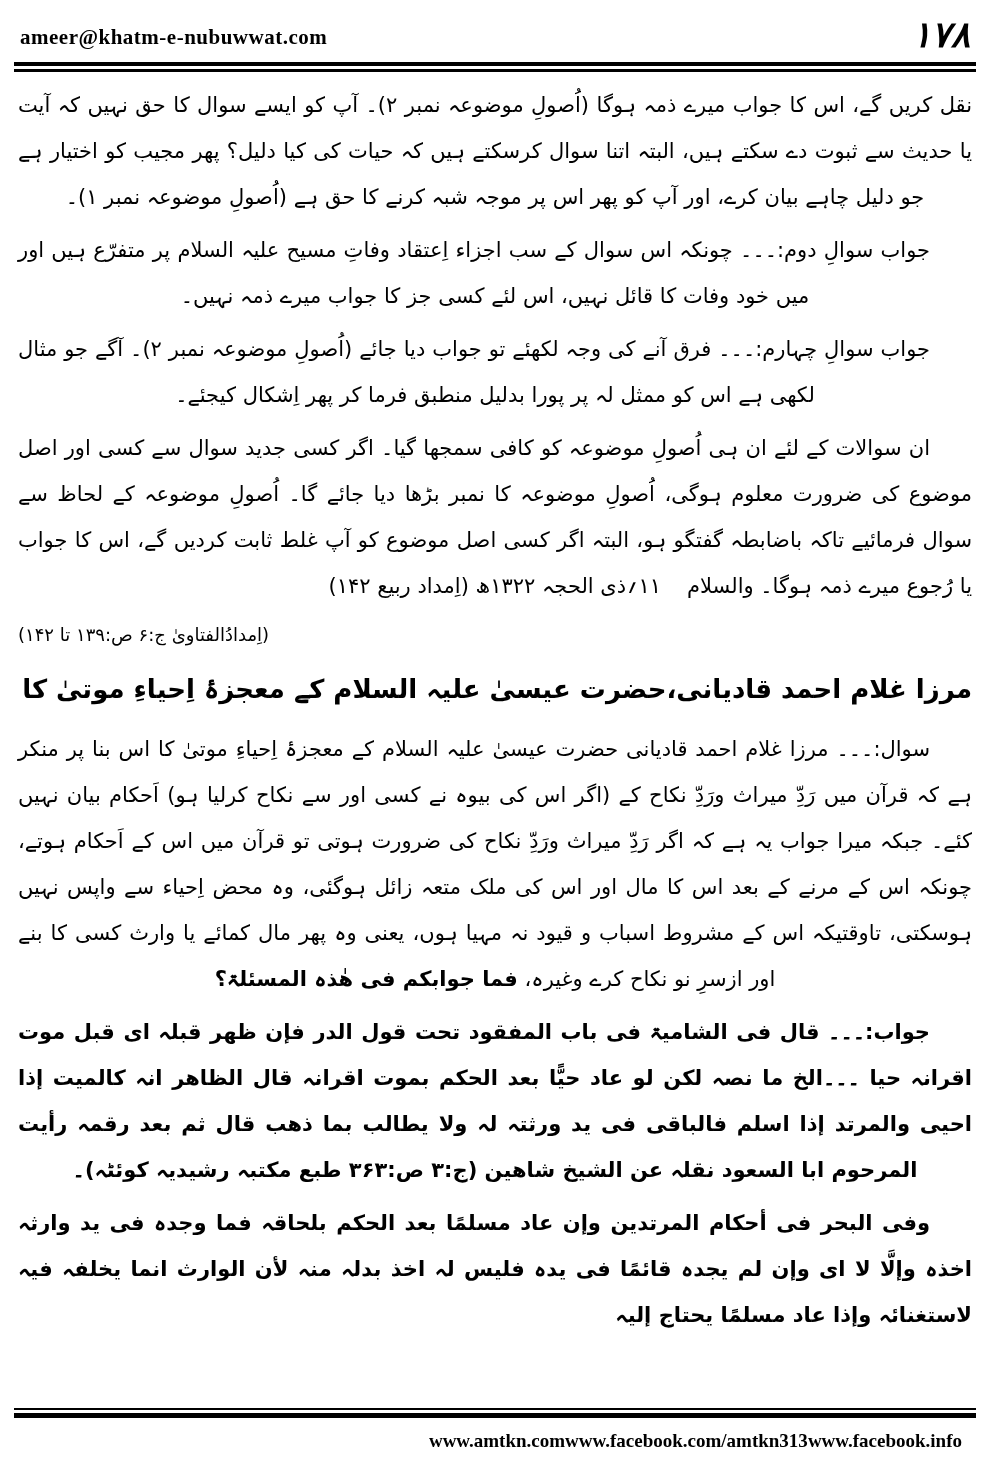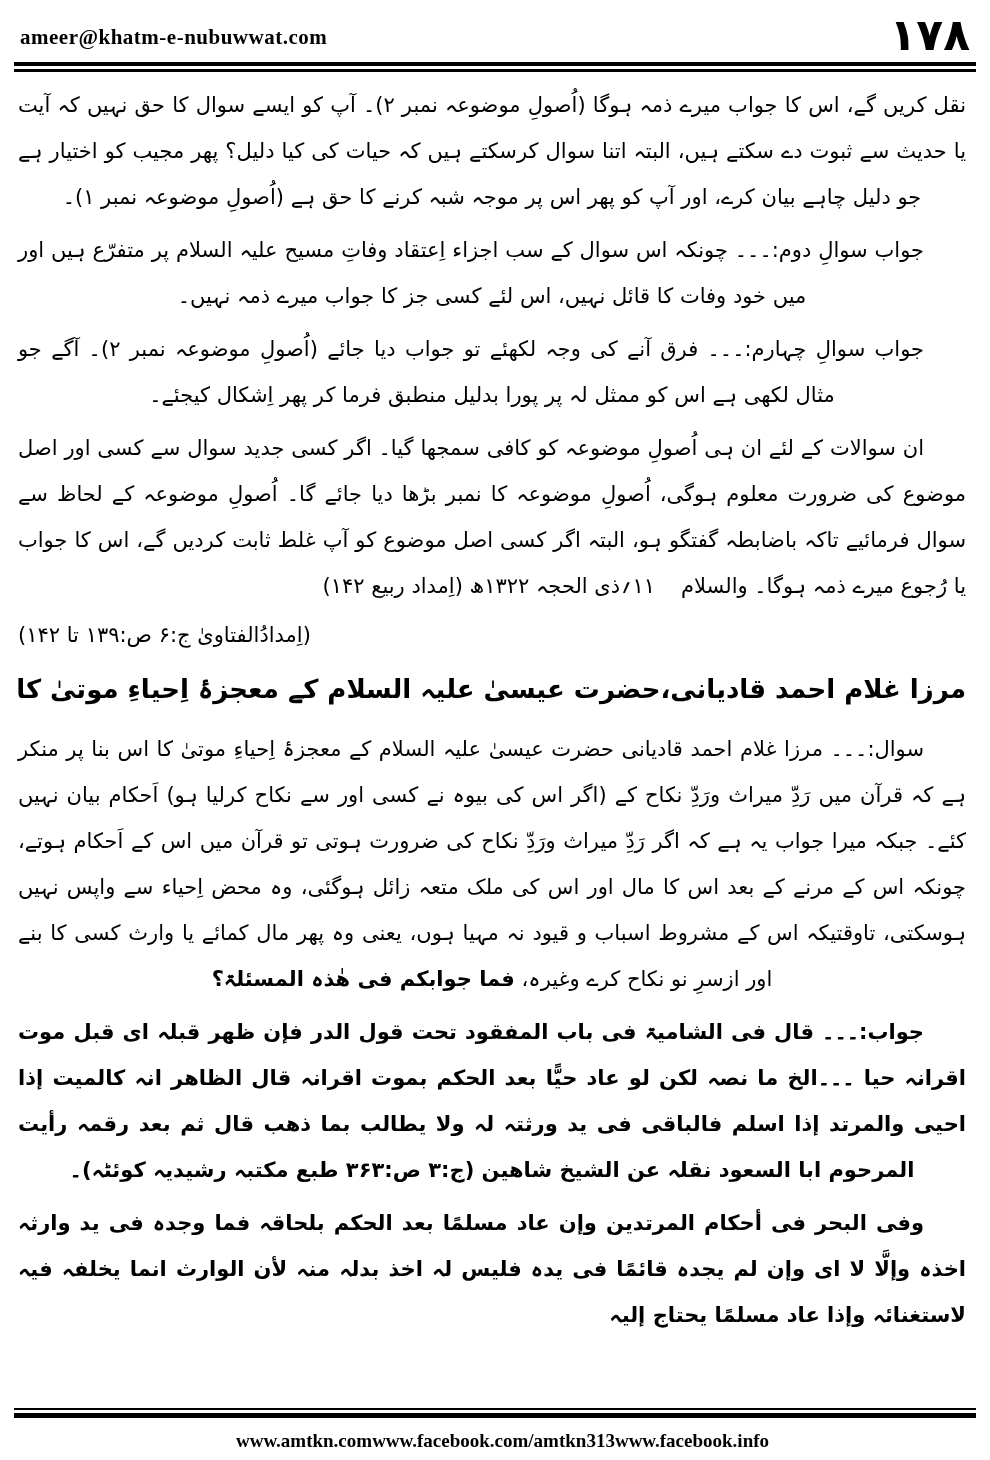--- a/index.html
+++ b/index.html
@@ -32,11 +32,12 @@
   .pagenum {
     font-family: "DejaVu Sans", sans-serif;
     font-weight: bold;
-    font-size: 44px;
+    font-size: 36px;
     line-height: 1;
     align-self: center;
     margin-top: 10px;
     margin-left: 50px;
+    font-style: italic;
   }
   .booktitle {
     direction: rtl;

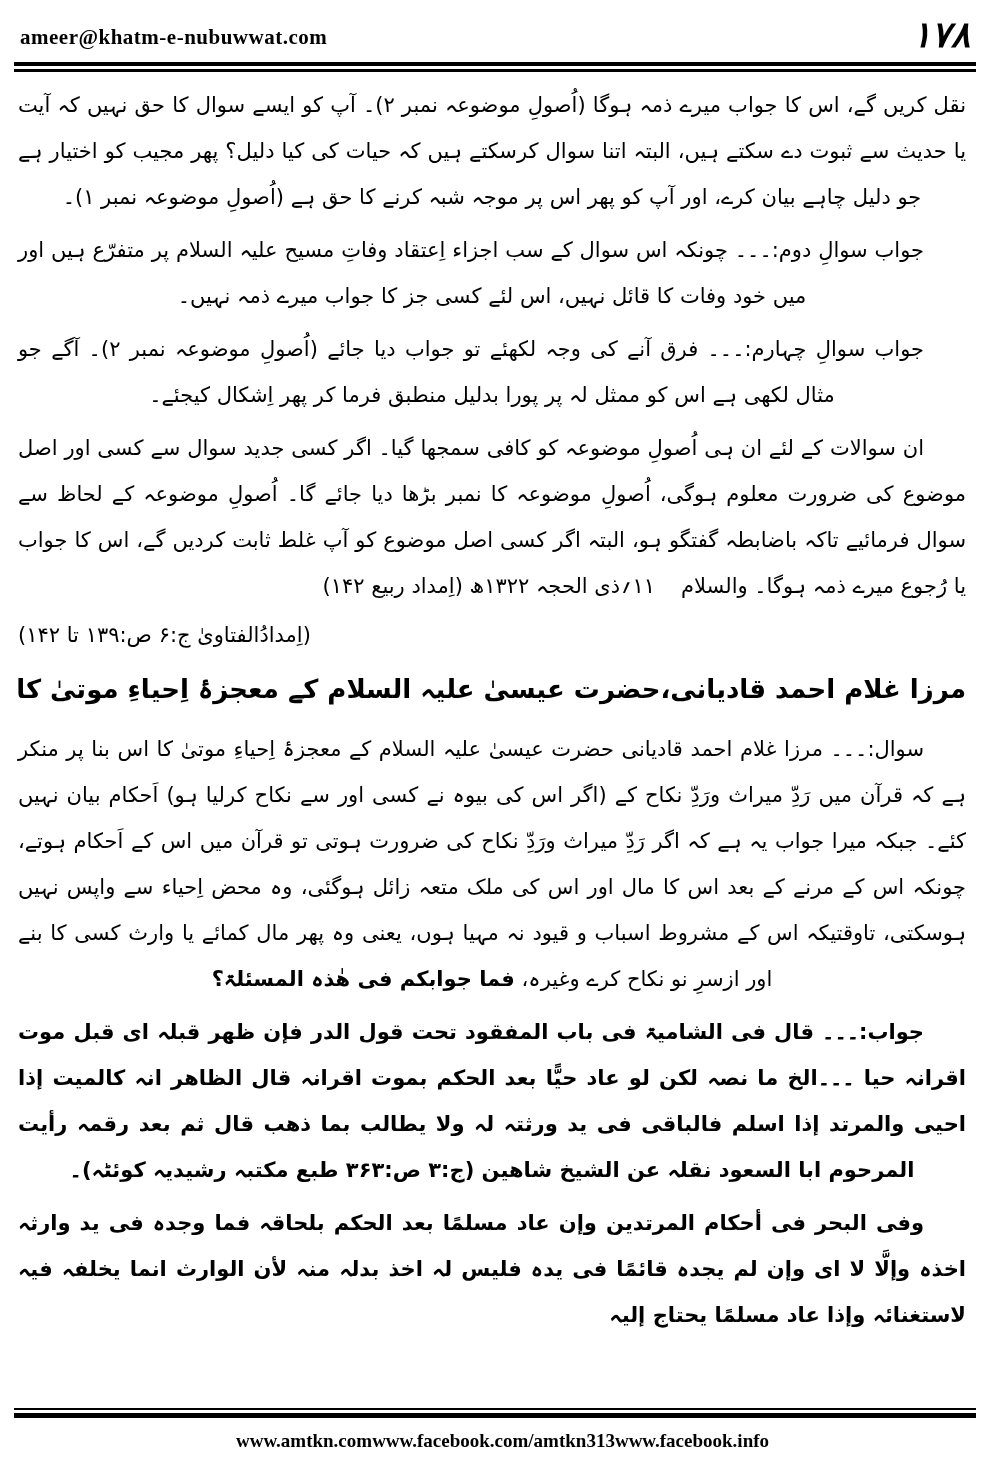--- a/index.html
+++ b/index.html
@@ -57,7 +57,7 @@
   
   .main {
     direction: rtl;
-    padding: 10px 24px 0 18px;
+    padding: 10px 18px 0 18px;
     font-size: 21px;
     height: 1300px;
     overflow: hidden;

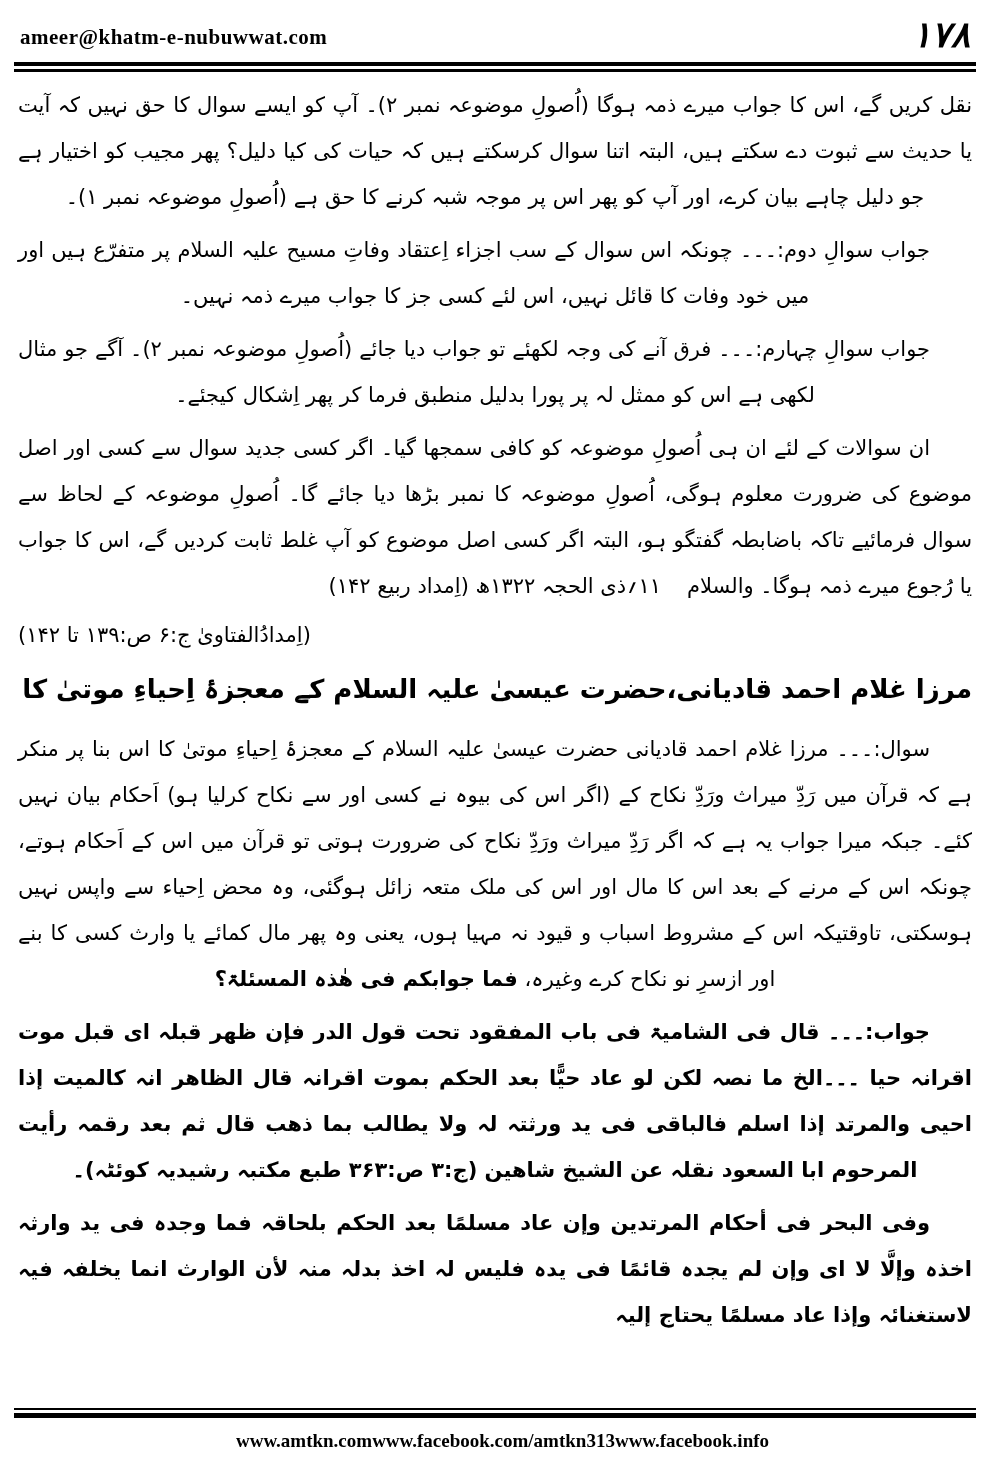--- a/index.html
+++ b/index.html
@@ -78,7 +78,7 @@
   .citation {
     direction: rtl;
     text-align: left;
-    font-size: 21px;
+    font-size: 18px;
     line-height: 38px;
     margin: 0 0 4px 0;
   }

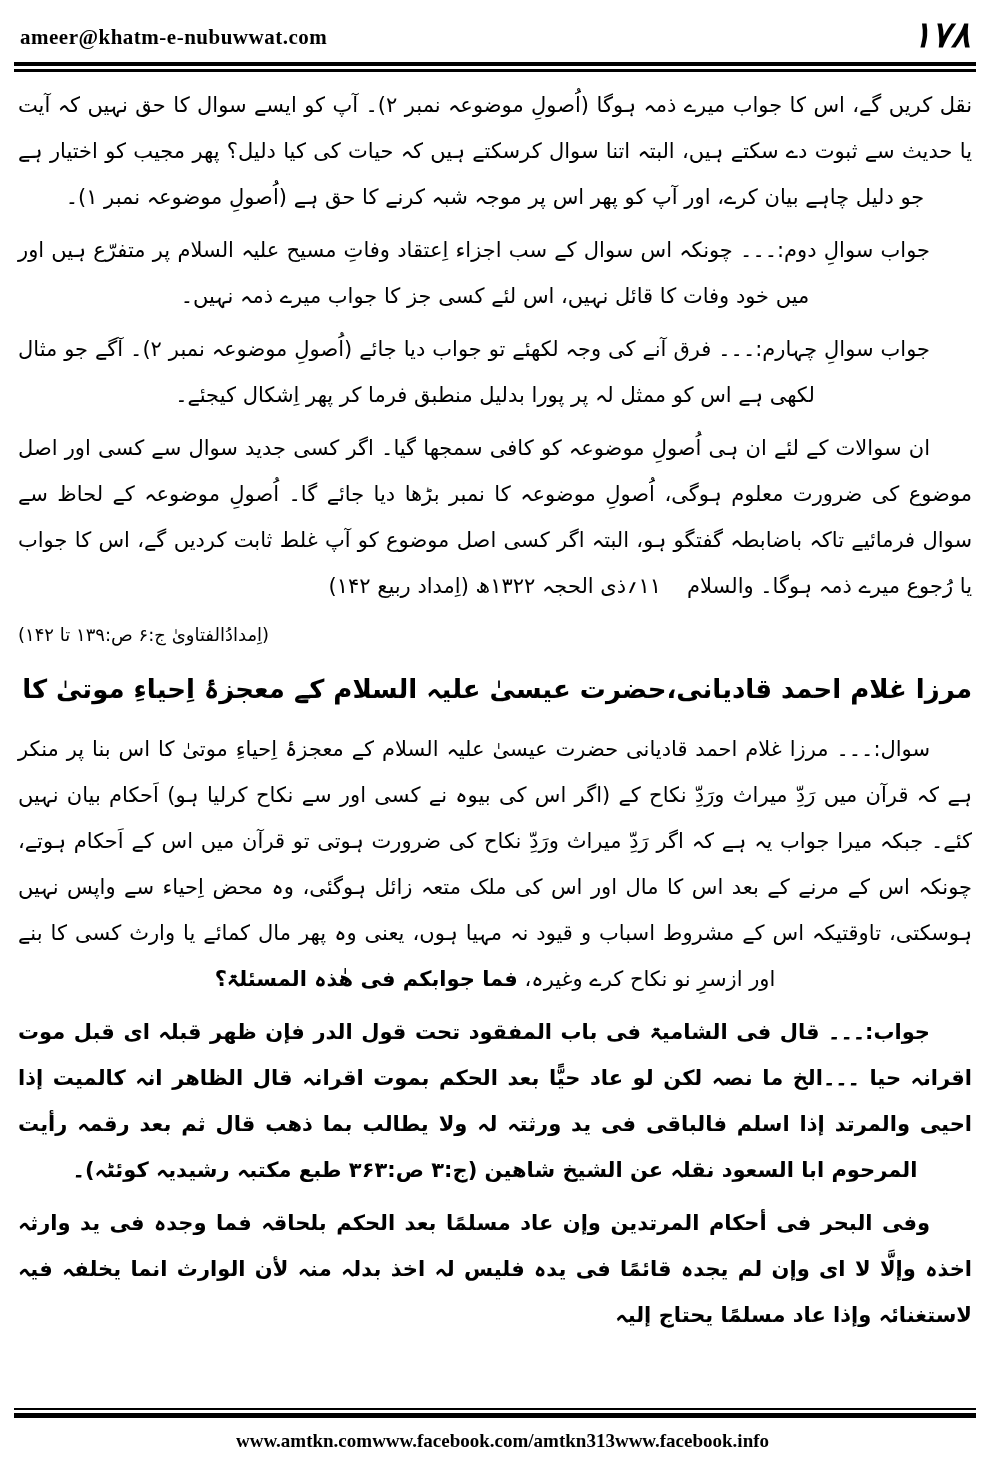--- a/index.html
+++ b/index.html
@@ -110,7 +110,7 @@
     right: 28px;
     bottom: 8px;
     display: flex;
-    justify-content: center;
+    justify-content: flex-end;
     font-family: "Liberation Serif", serif;
     font-weight: bold;
     font-size: 19px;

